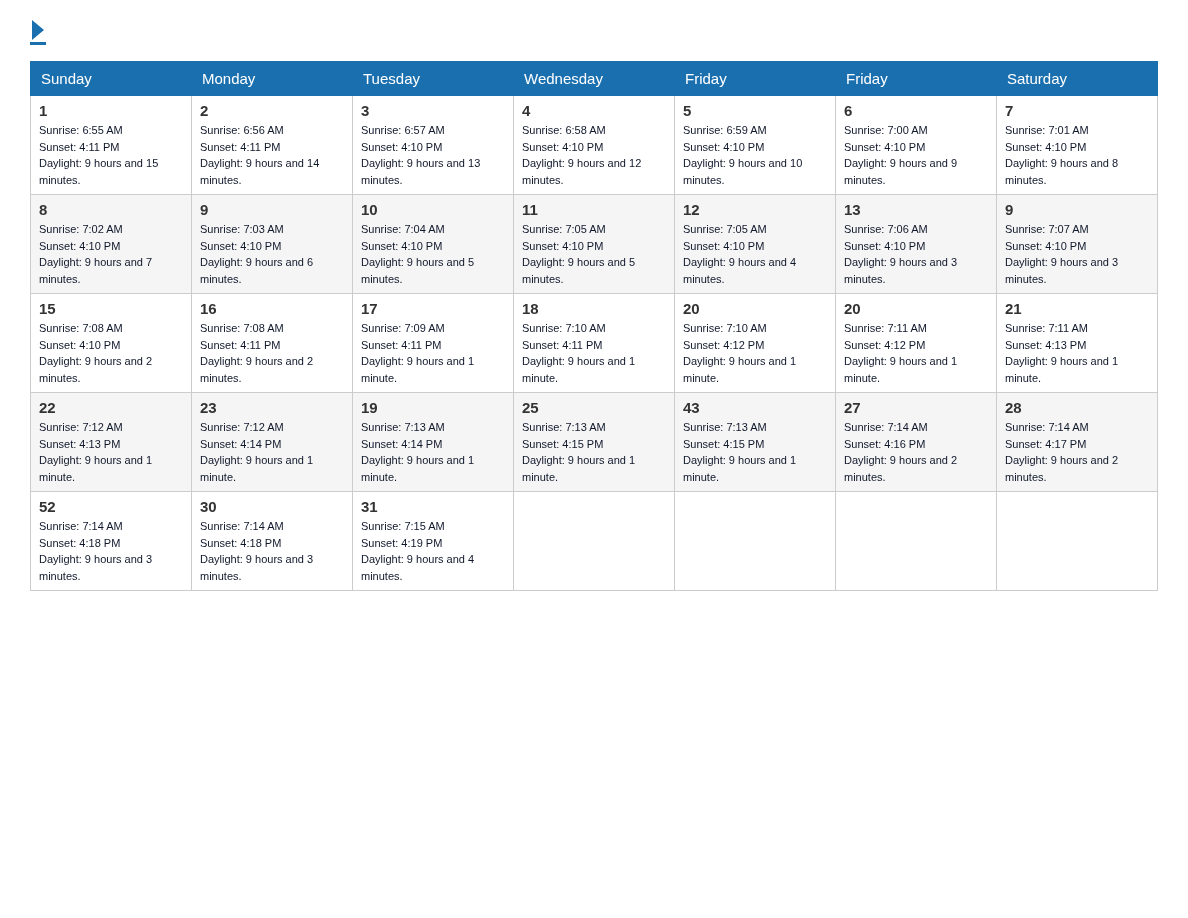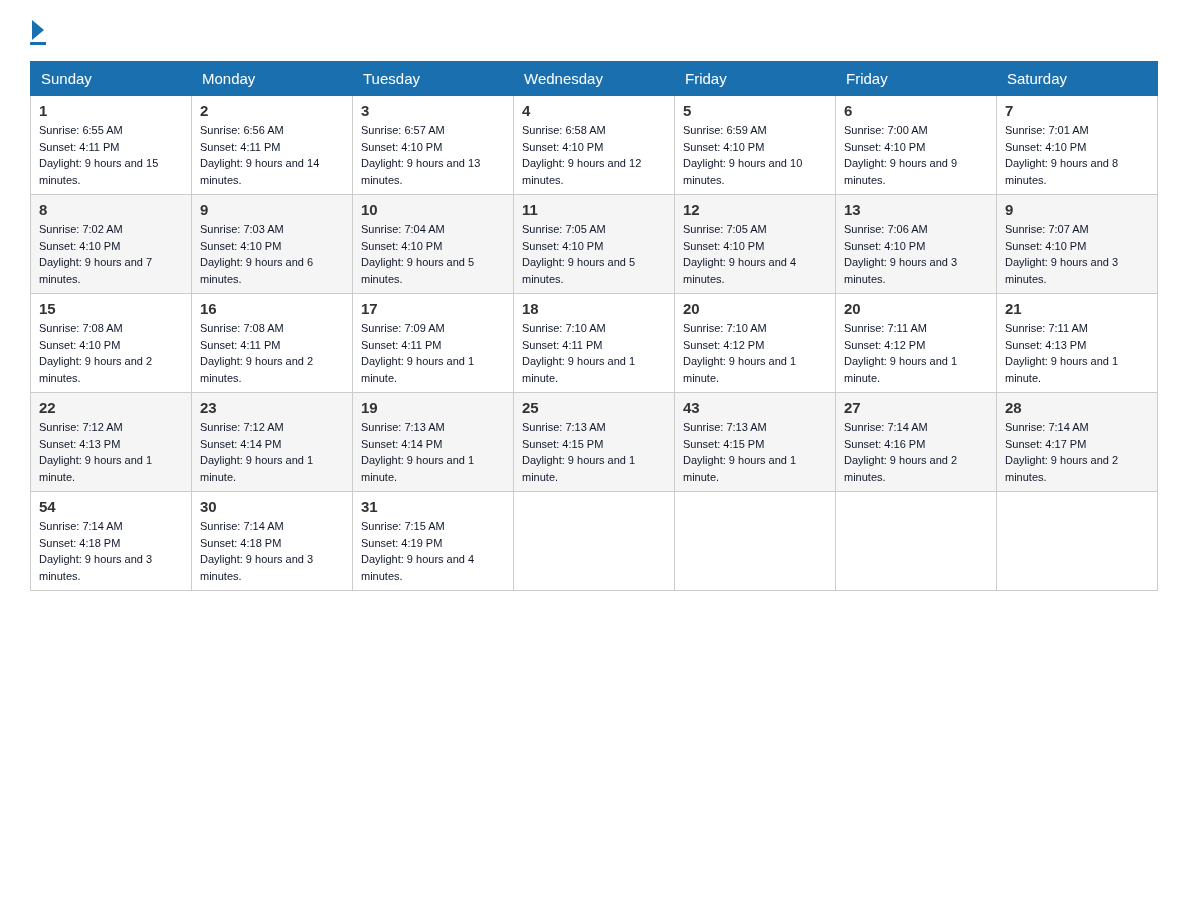--- a/index.html
+++ b/index.html
@@ -268,7 +268,7 @@
         </tr>
         <tr class="row-odd">
           <td>
-            <span class="day-number">54</span>
+            <span class="day-number">52</span>
             <div class="day-info">Sunrise: 7:14 AM<br>Sunset: 4:18 PM<br>Daylight: 9 hours and 3 minutes.</div>
           </td>
           <td>

